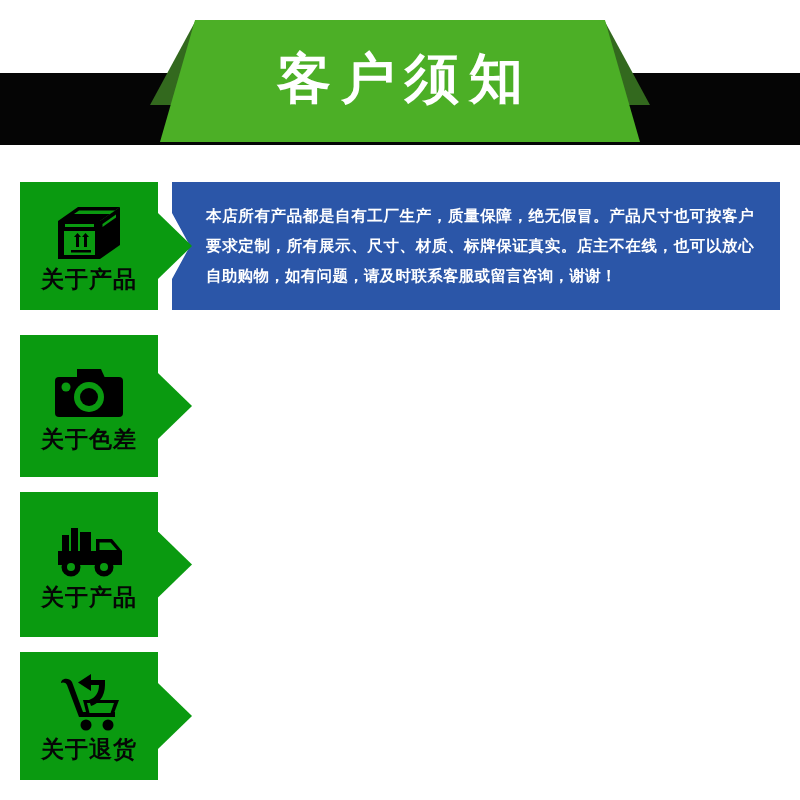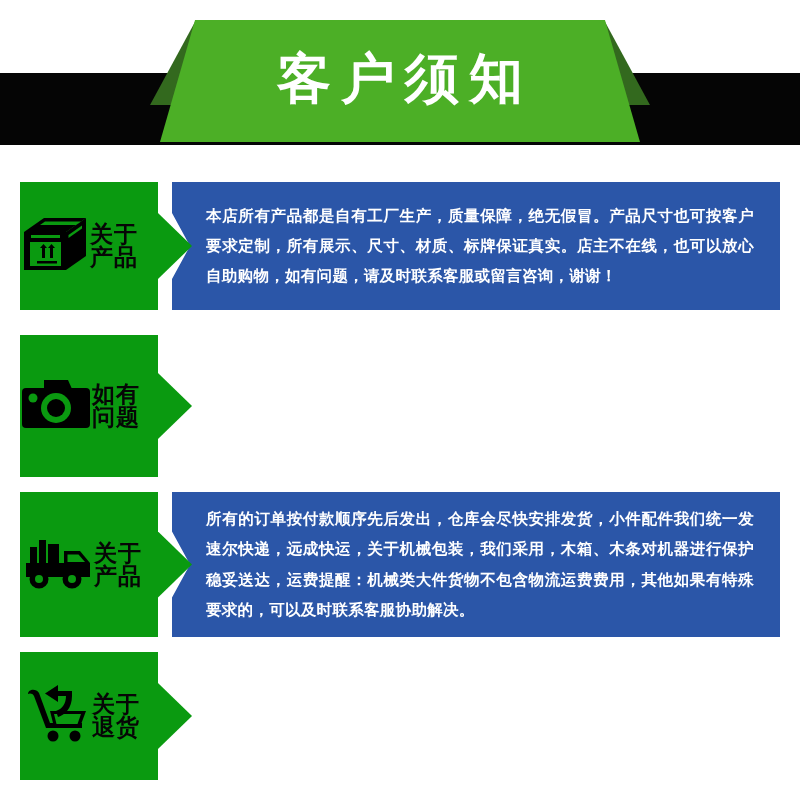--- a/index.html
+++ b/index.html
@@ -107,7 +107,7 @@
     flex: 0 0 138px;
     background: #0a9a10;
     display: flex;
-    flex-direction: row;
+    flex-direction: column;
     align-items: center;
     justify-content: center;
     z-index: 2;

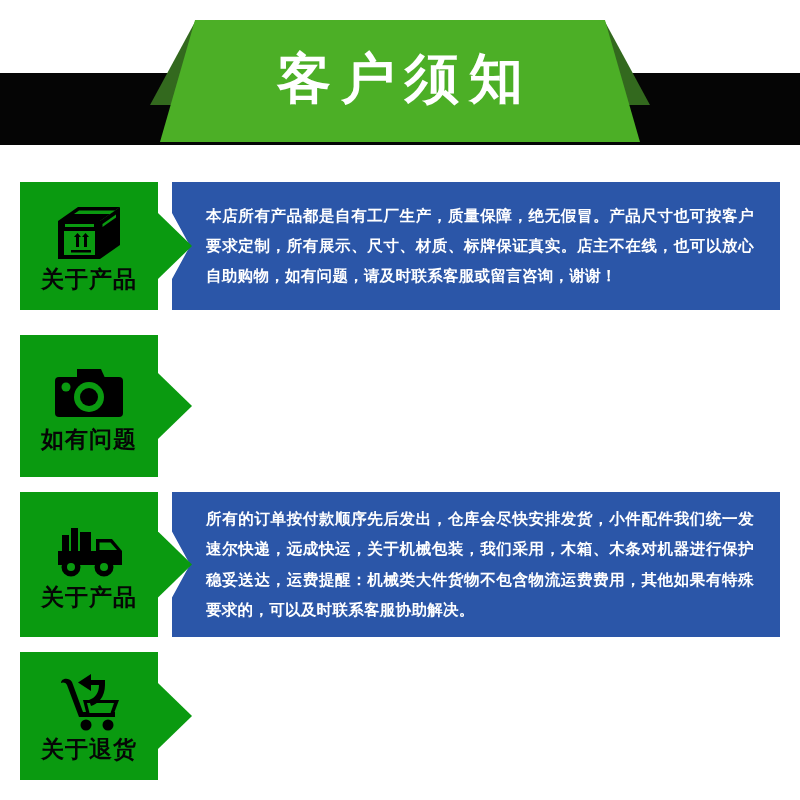--- a/index.html
+++ b/index.html
@@ -221,7 +221,7 @@
             <circle cx="13" cy="22" r="4.5" fill="#0a9a10"></circle>
           </svg>
         </div>
-        <div class="badge-label">如有问题</div>
+        <div class="badge-label">关于色差</div>
         <div class="badge-arrow"></div>
       </div>
     </div>

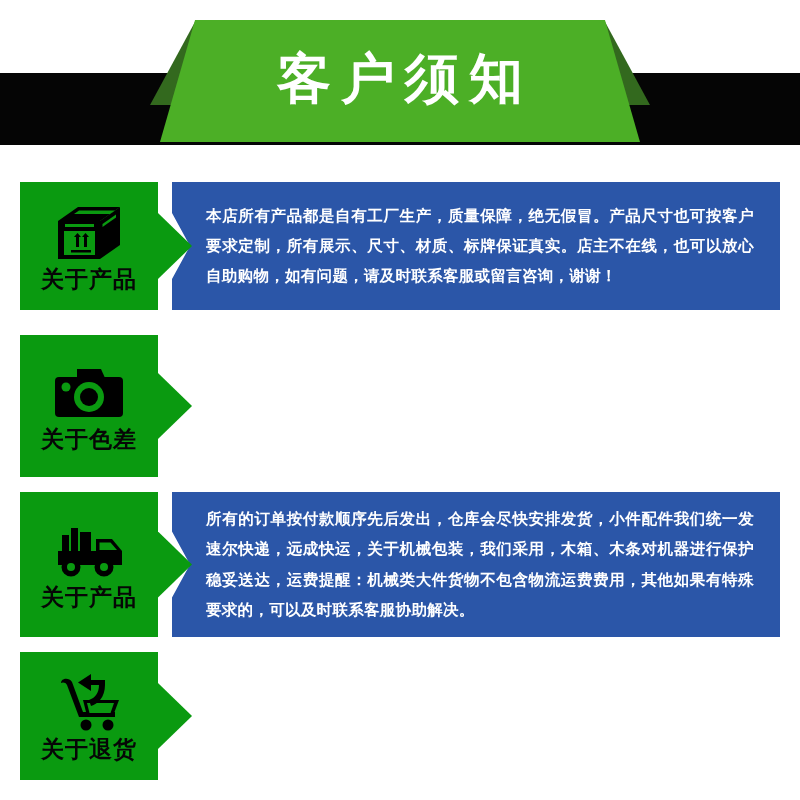--- a/index.html
+++ b/index.html
@@ -245,9 +245,6 @@
         <div class="badge-label">关于产品</div>
         <div class="badge-arrow"></div>
       </div>
-      <div class="panel">
-        <div class="panel-text">所有的订单按付款顺序先后发出，仓库会尽快安排发货，小件配件我们统一发速尔快递，远成快运，关于机械包装，我们采用，木箱、木条对机器进行保护稳妥送达，运费提醒：机械类大件货物不包含物流运费费用，其他如果有特殊要求的，可以及时联系客服协助解决。</div>
-      </div>
     </div>
 
     <div class="row row-4">

